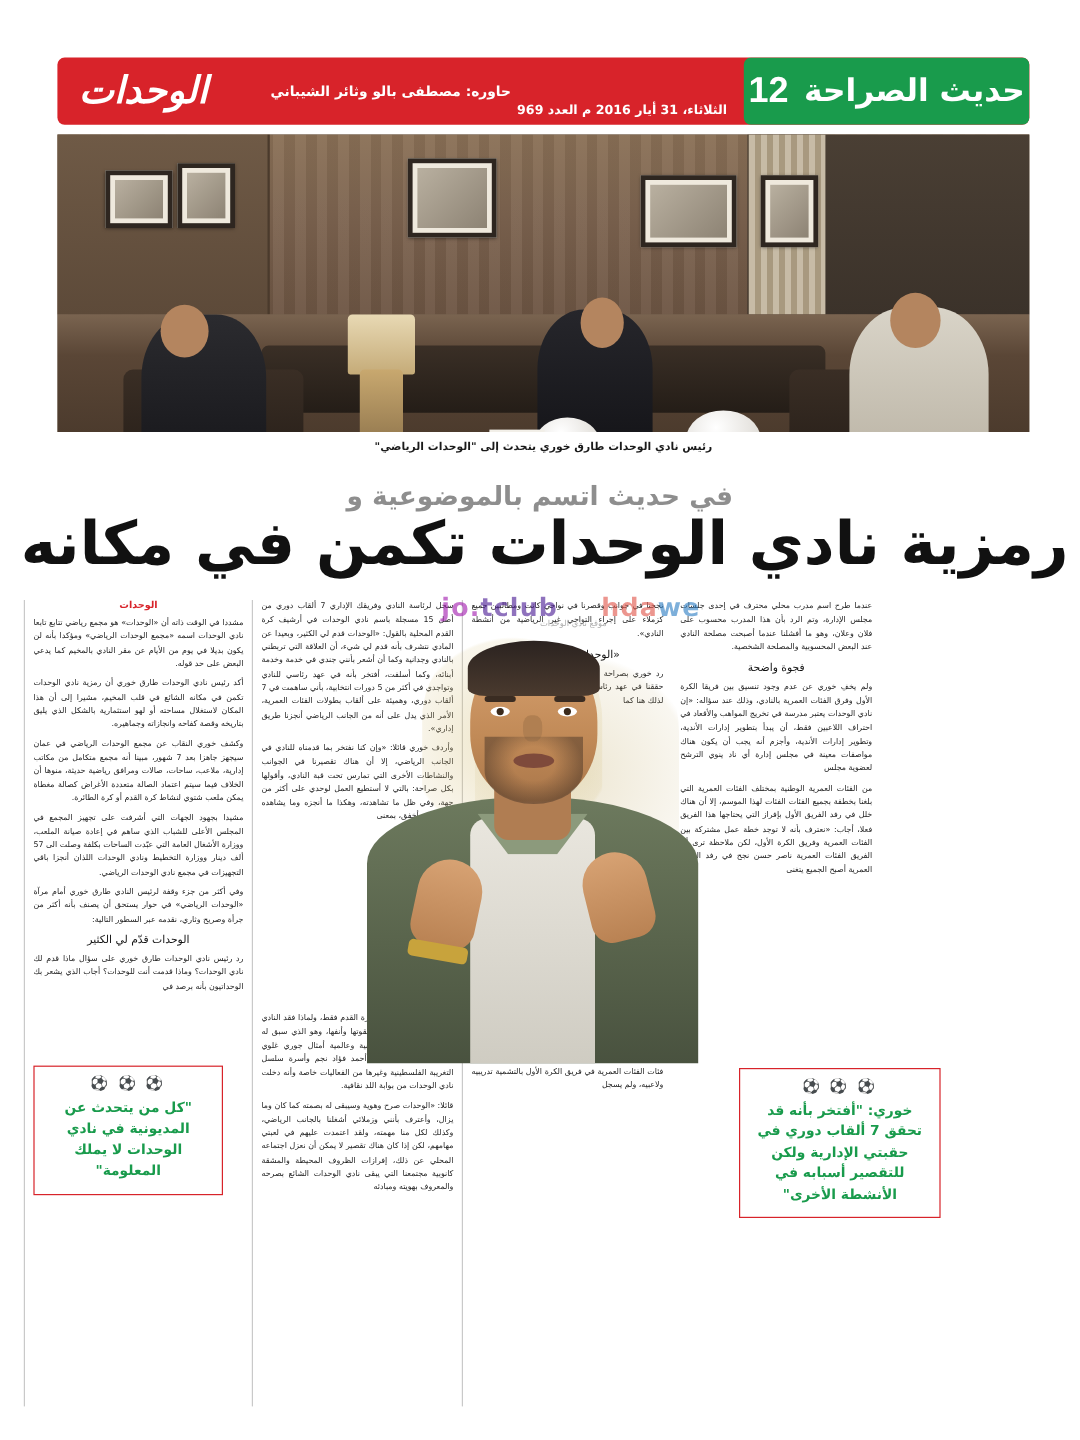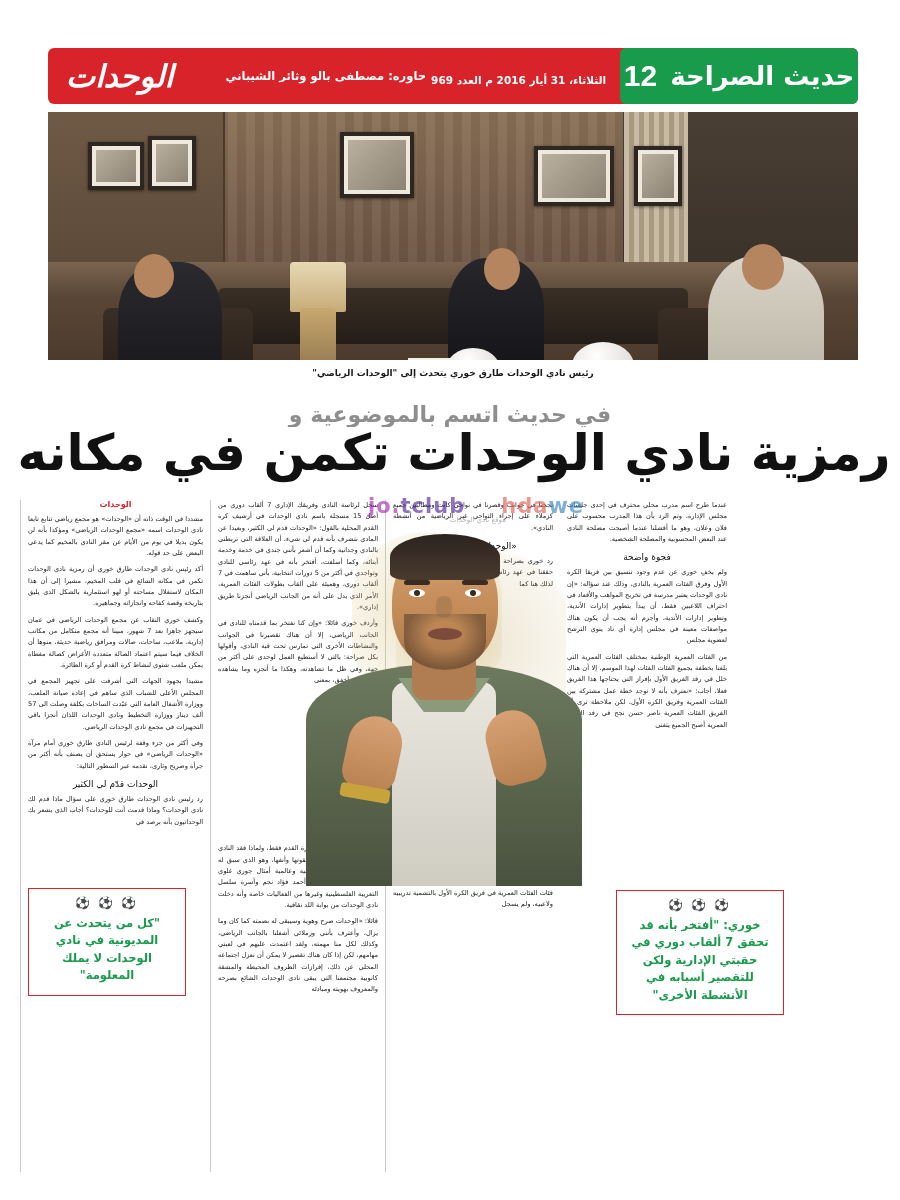--- a/index.html
+++ b/index.html
@@ -32,7 +32,7 @@
     font-family:"Liberation Sans",sans-serif;
   }
   .mast-date{
-    position:absolute;right:252px;top:4px;height:56px;
+    position:absolute;right:252px;top:16px;height:56px;
     display:flex;align-items:center;
     color:#fff;font-size:10.5px;font-weight:bold;white-space:nowrap;direction:rtl;
   }

